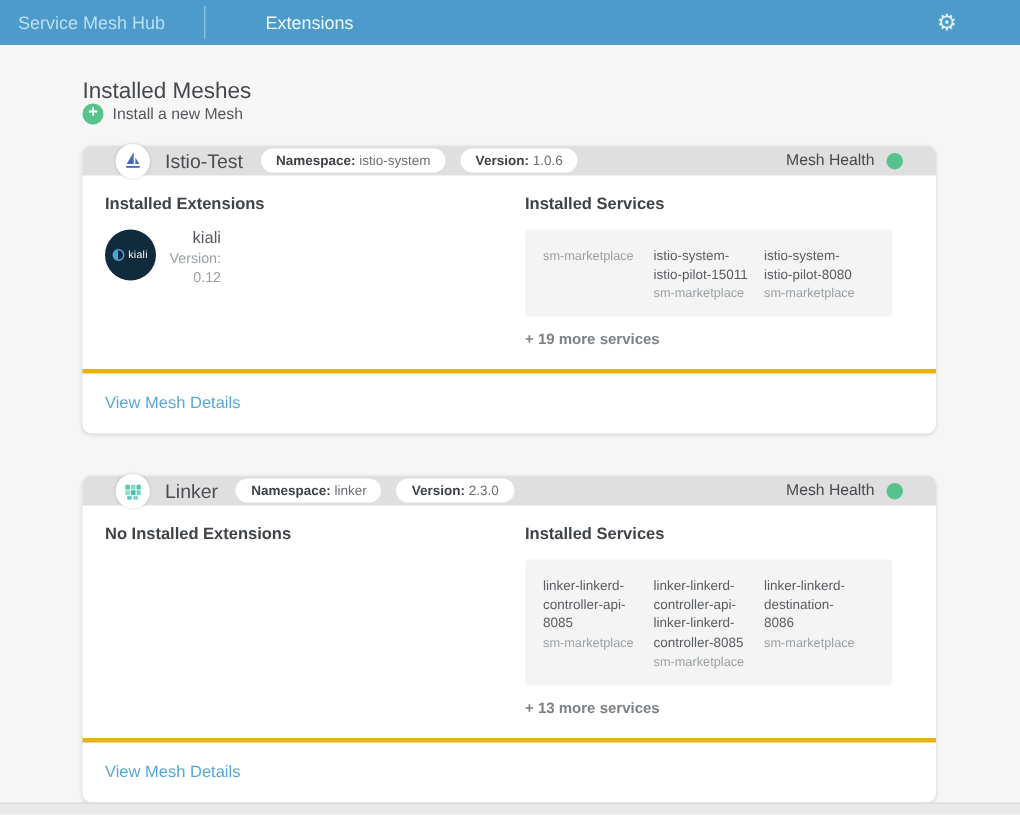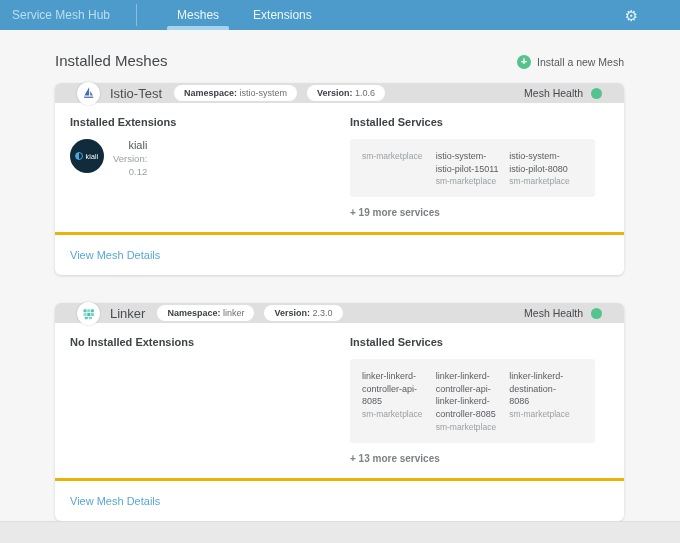--- a/index.html
+++ b/index.html
@@ -116,10 +116,6 @@
   <div class="brand">Service Mesh Hub</div>
   <div class="nav-divider"></div>
   <div class="nav-tabs">
-    <div class="nav-tab active">
-      <span>Meshes</span>
-      <span class="tab-underline"></span>
-    </div>
     <div class="nav-tab">
       <span>Extensions</span>
     </div>

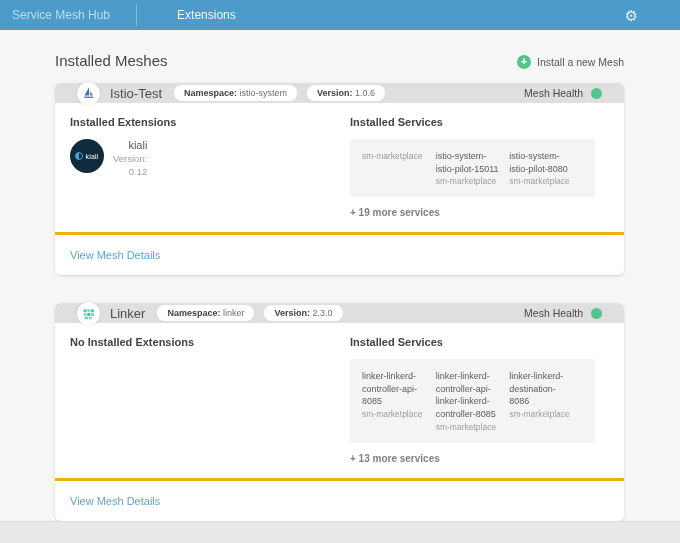--- a/index.html
+++ b/index.html
@@ -35,7 +35,7 @@
 
   
   .main { flex:1; padding:22px 56px 0 55px; }
-  .page-head { display:flex; align-items:flex-end; justify-content:space-between; }
+  .page-head { display:flex; align-items:flex-start; justify-content:space-between;flex-direction:column; }
   .page-title { font-size:15px; font-weight:500; color:#44484c; }
   .install-btn { display:flex; align-items:center; cursor:pointer; }
   .plus-circle {

